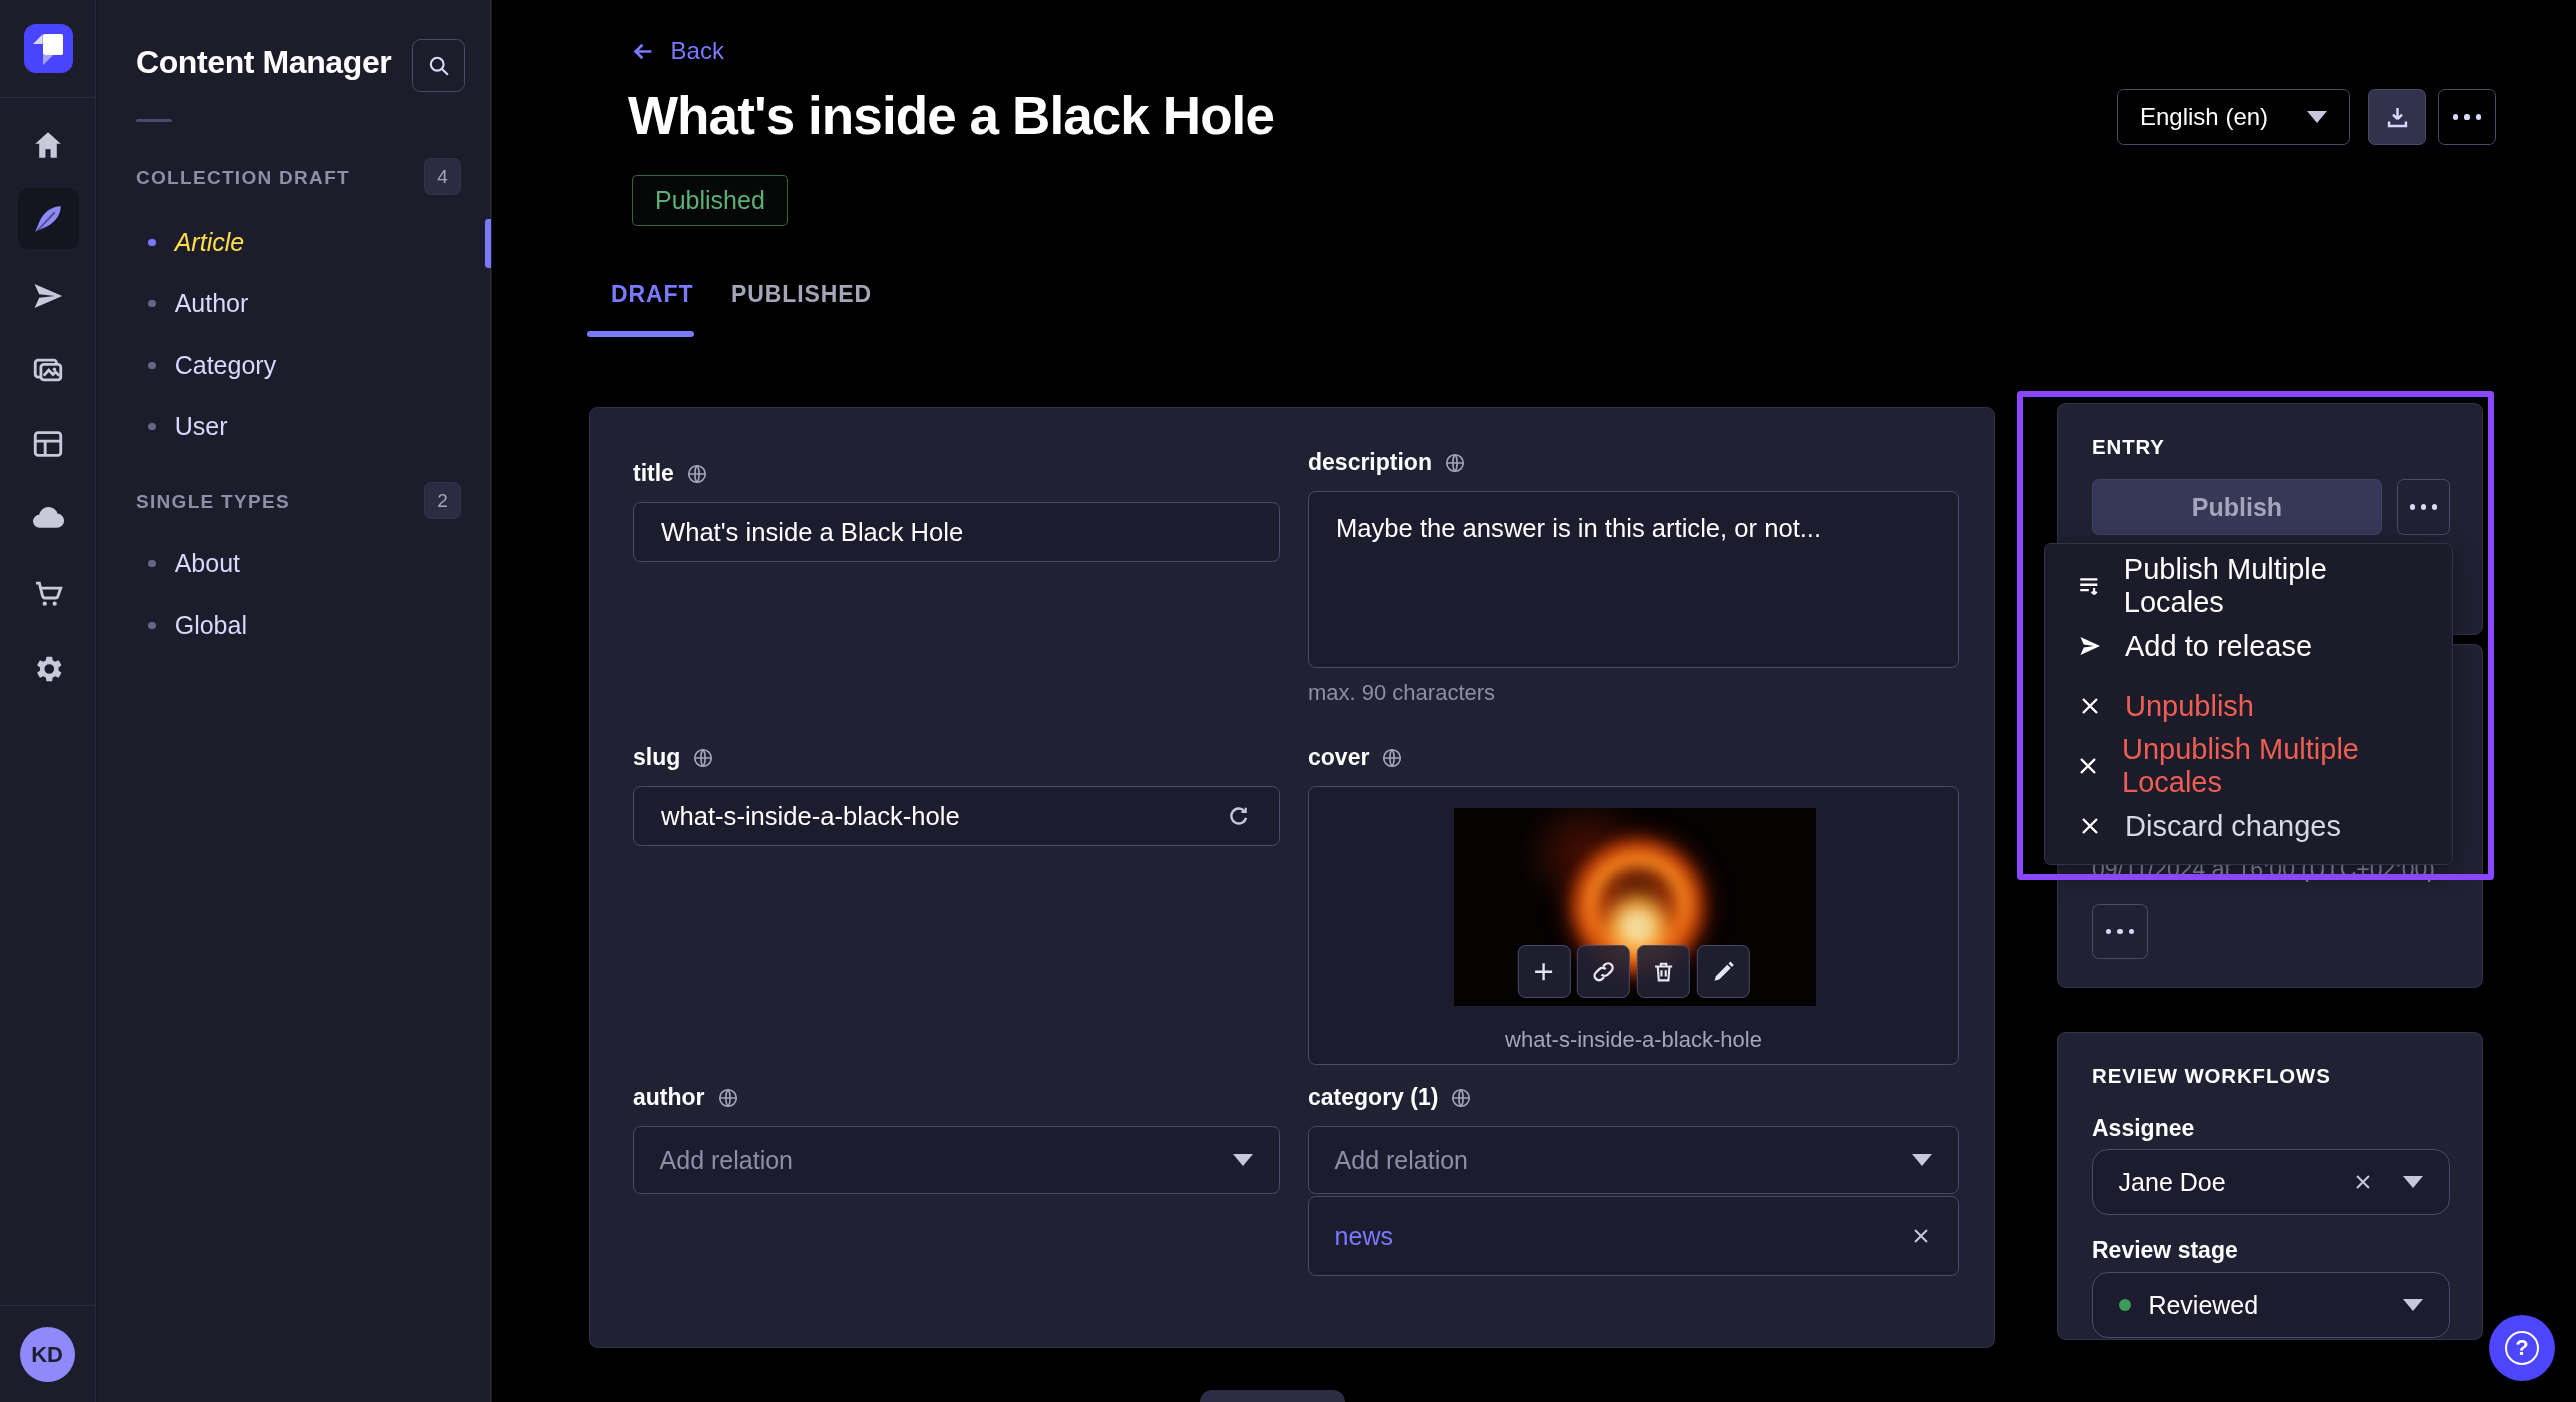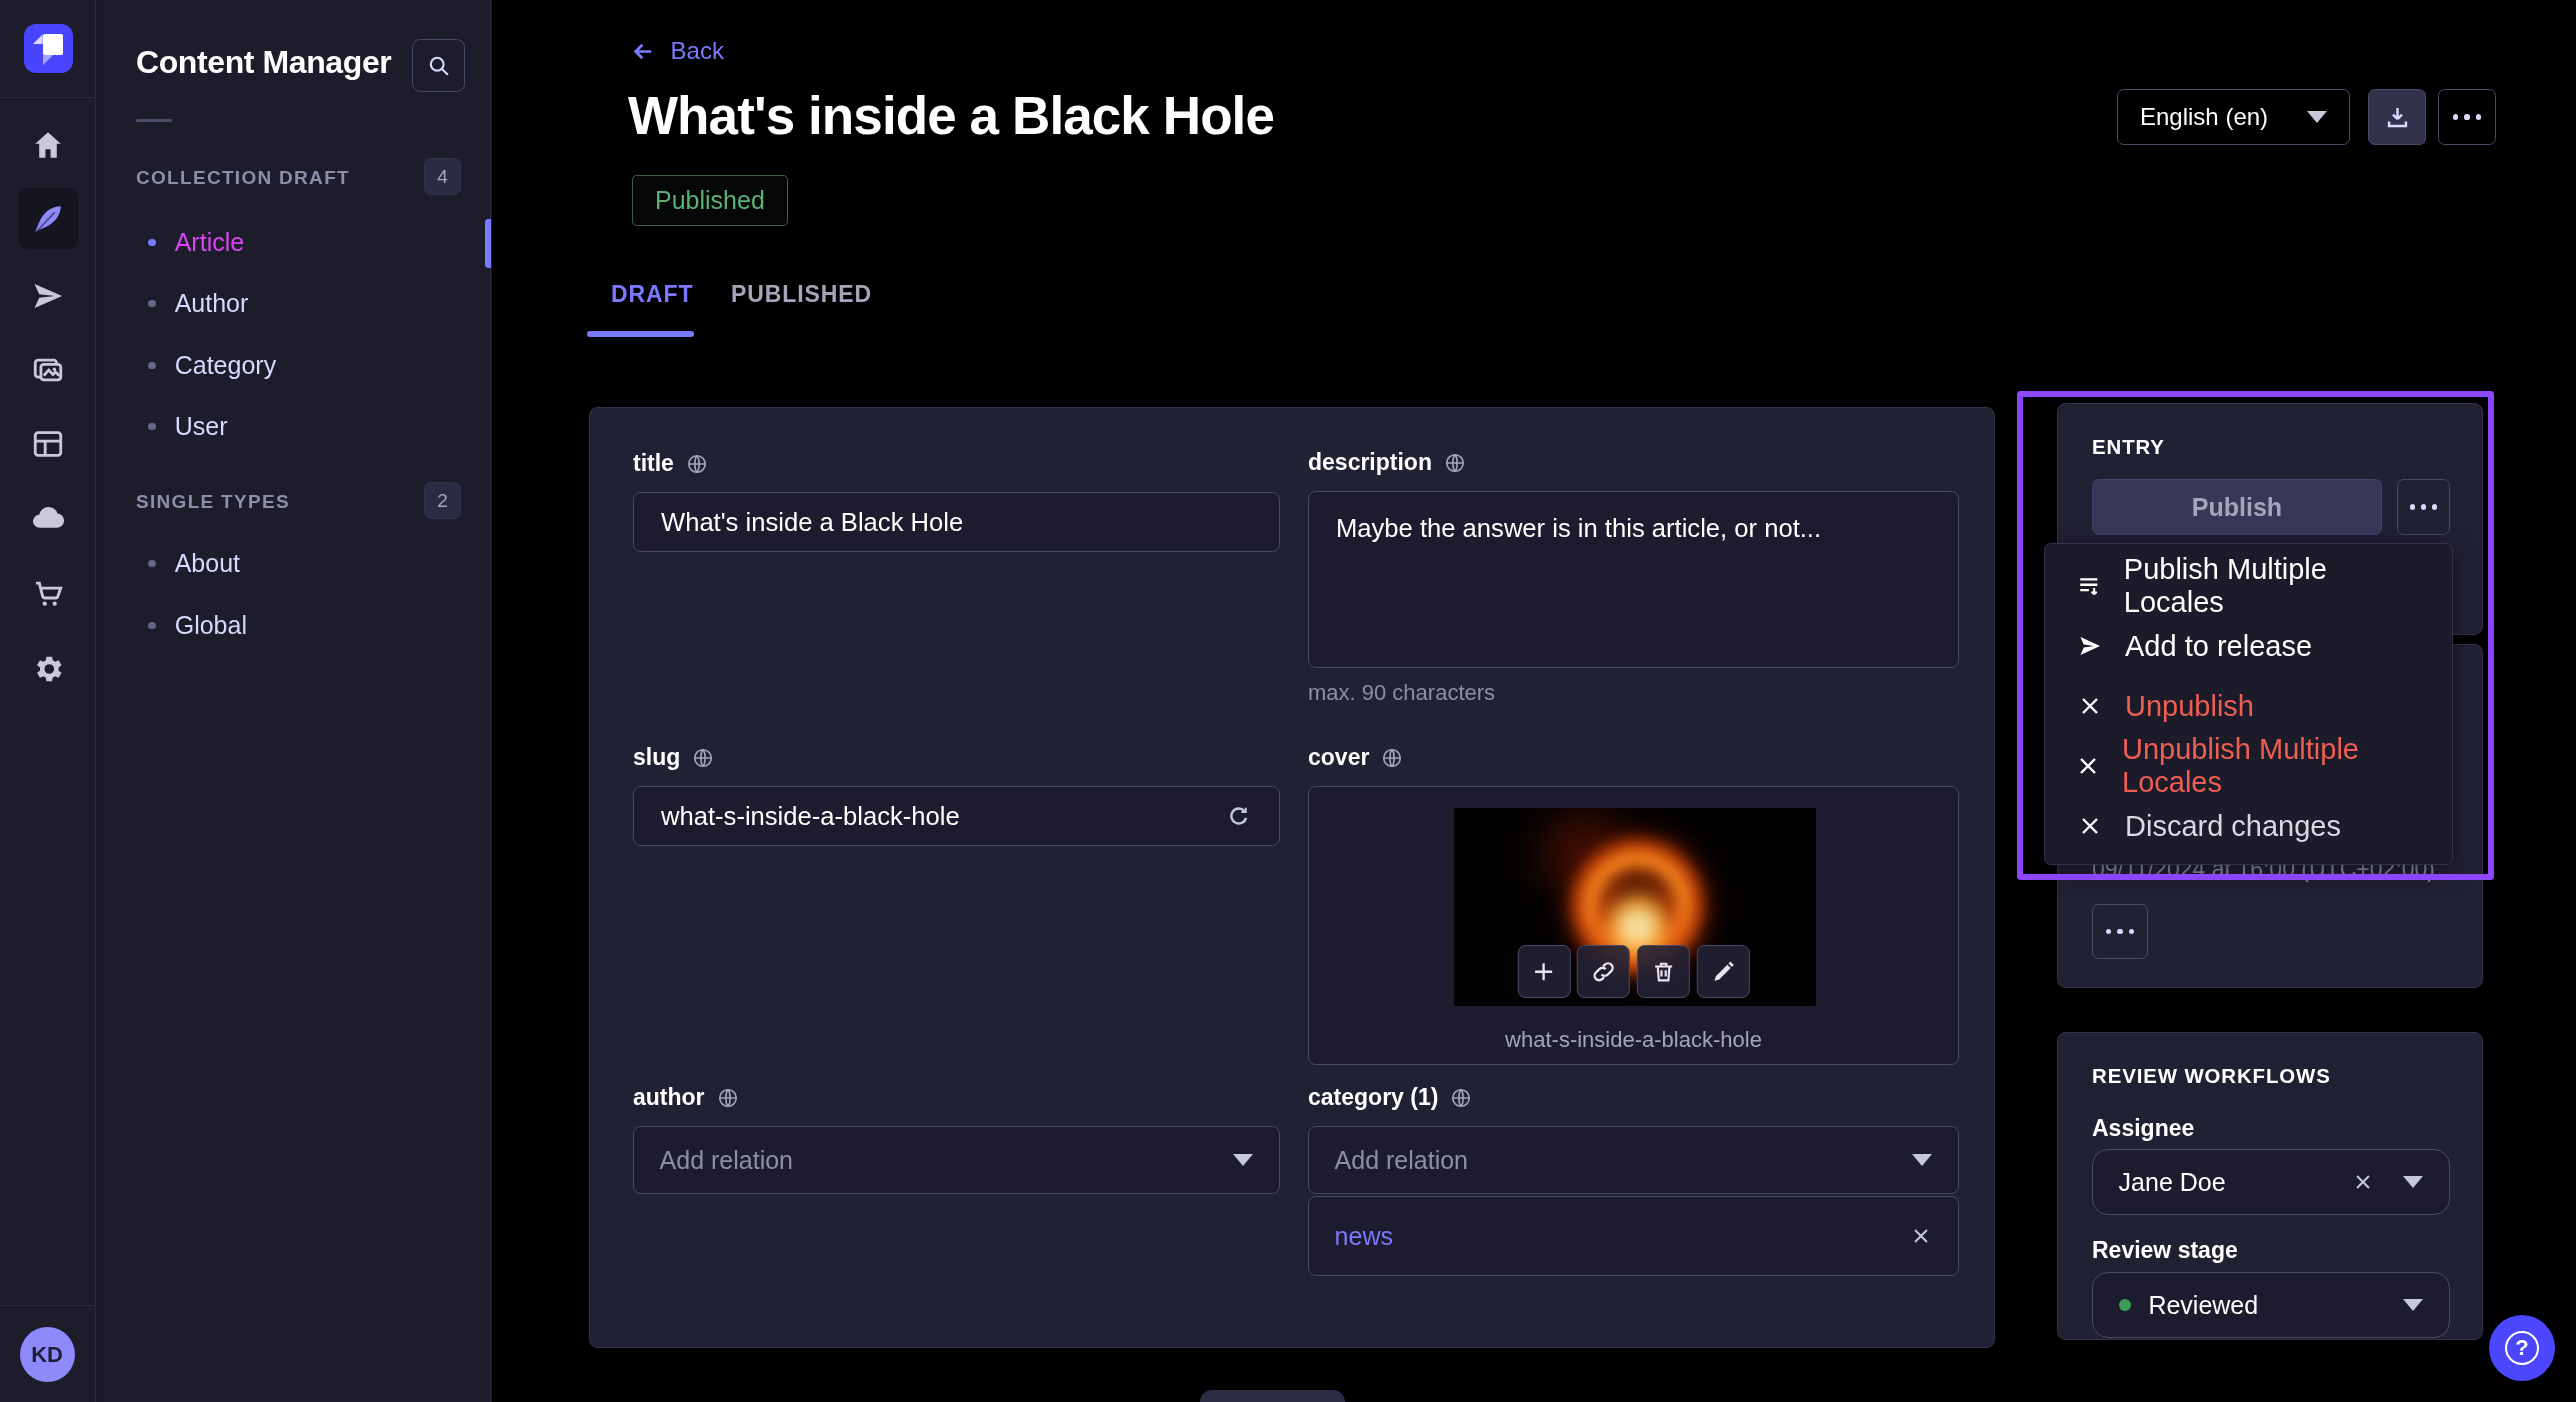--- a/index.html
+++ b/index.html
@@ -27,7 +27,7 @@
   .count-badge { position:absolute; left:327px; width:37px; height:37px; background:#2b2b43; border:0.9px solid #32324d; border-radius:6.8px; display:flex; align-items:center; justify-content:center; font-size:19px; color:#a5a5ba; }
   .nav-item { position:absolute; left:51px; height:37px; display:flex; align-items:center; gap:19px; font-size:25px; color:#d9d8ff; cursor:pointer; }
   .nav-item .bullet { width:7.7px; height:7.7px; border-radius:50%; background:#666687; }
-  .nav-item.active { color:#d946ef; }
+  .nav-item.active { color:#fde047;font-style:italic; }
   .nav-item.active .bullet { background:#7b79ff; }
   .active-edge { position:absolute; left:388px; top:219px; width:6px; height:49px; background:#7b79ff; border-radius:3.4px 0 0 3.4px; }
 

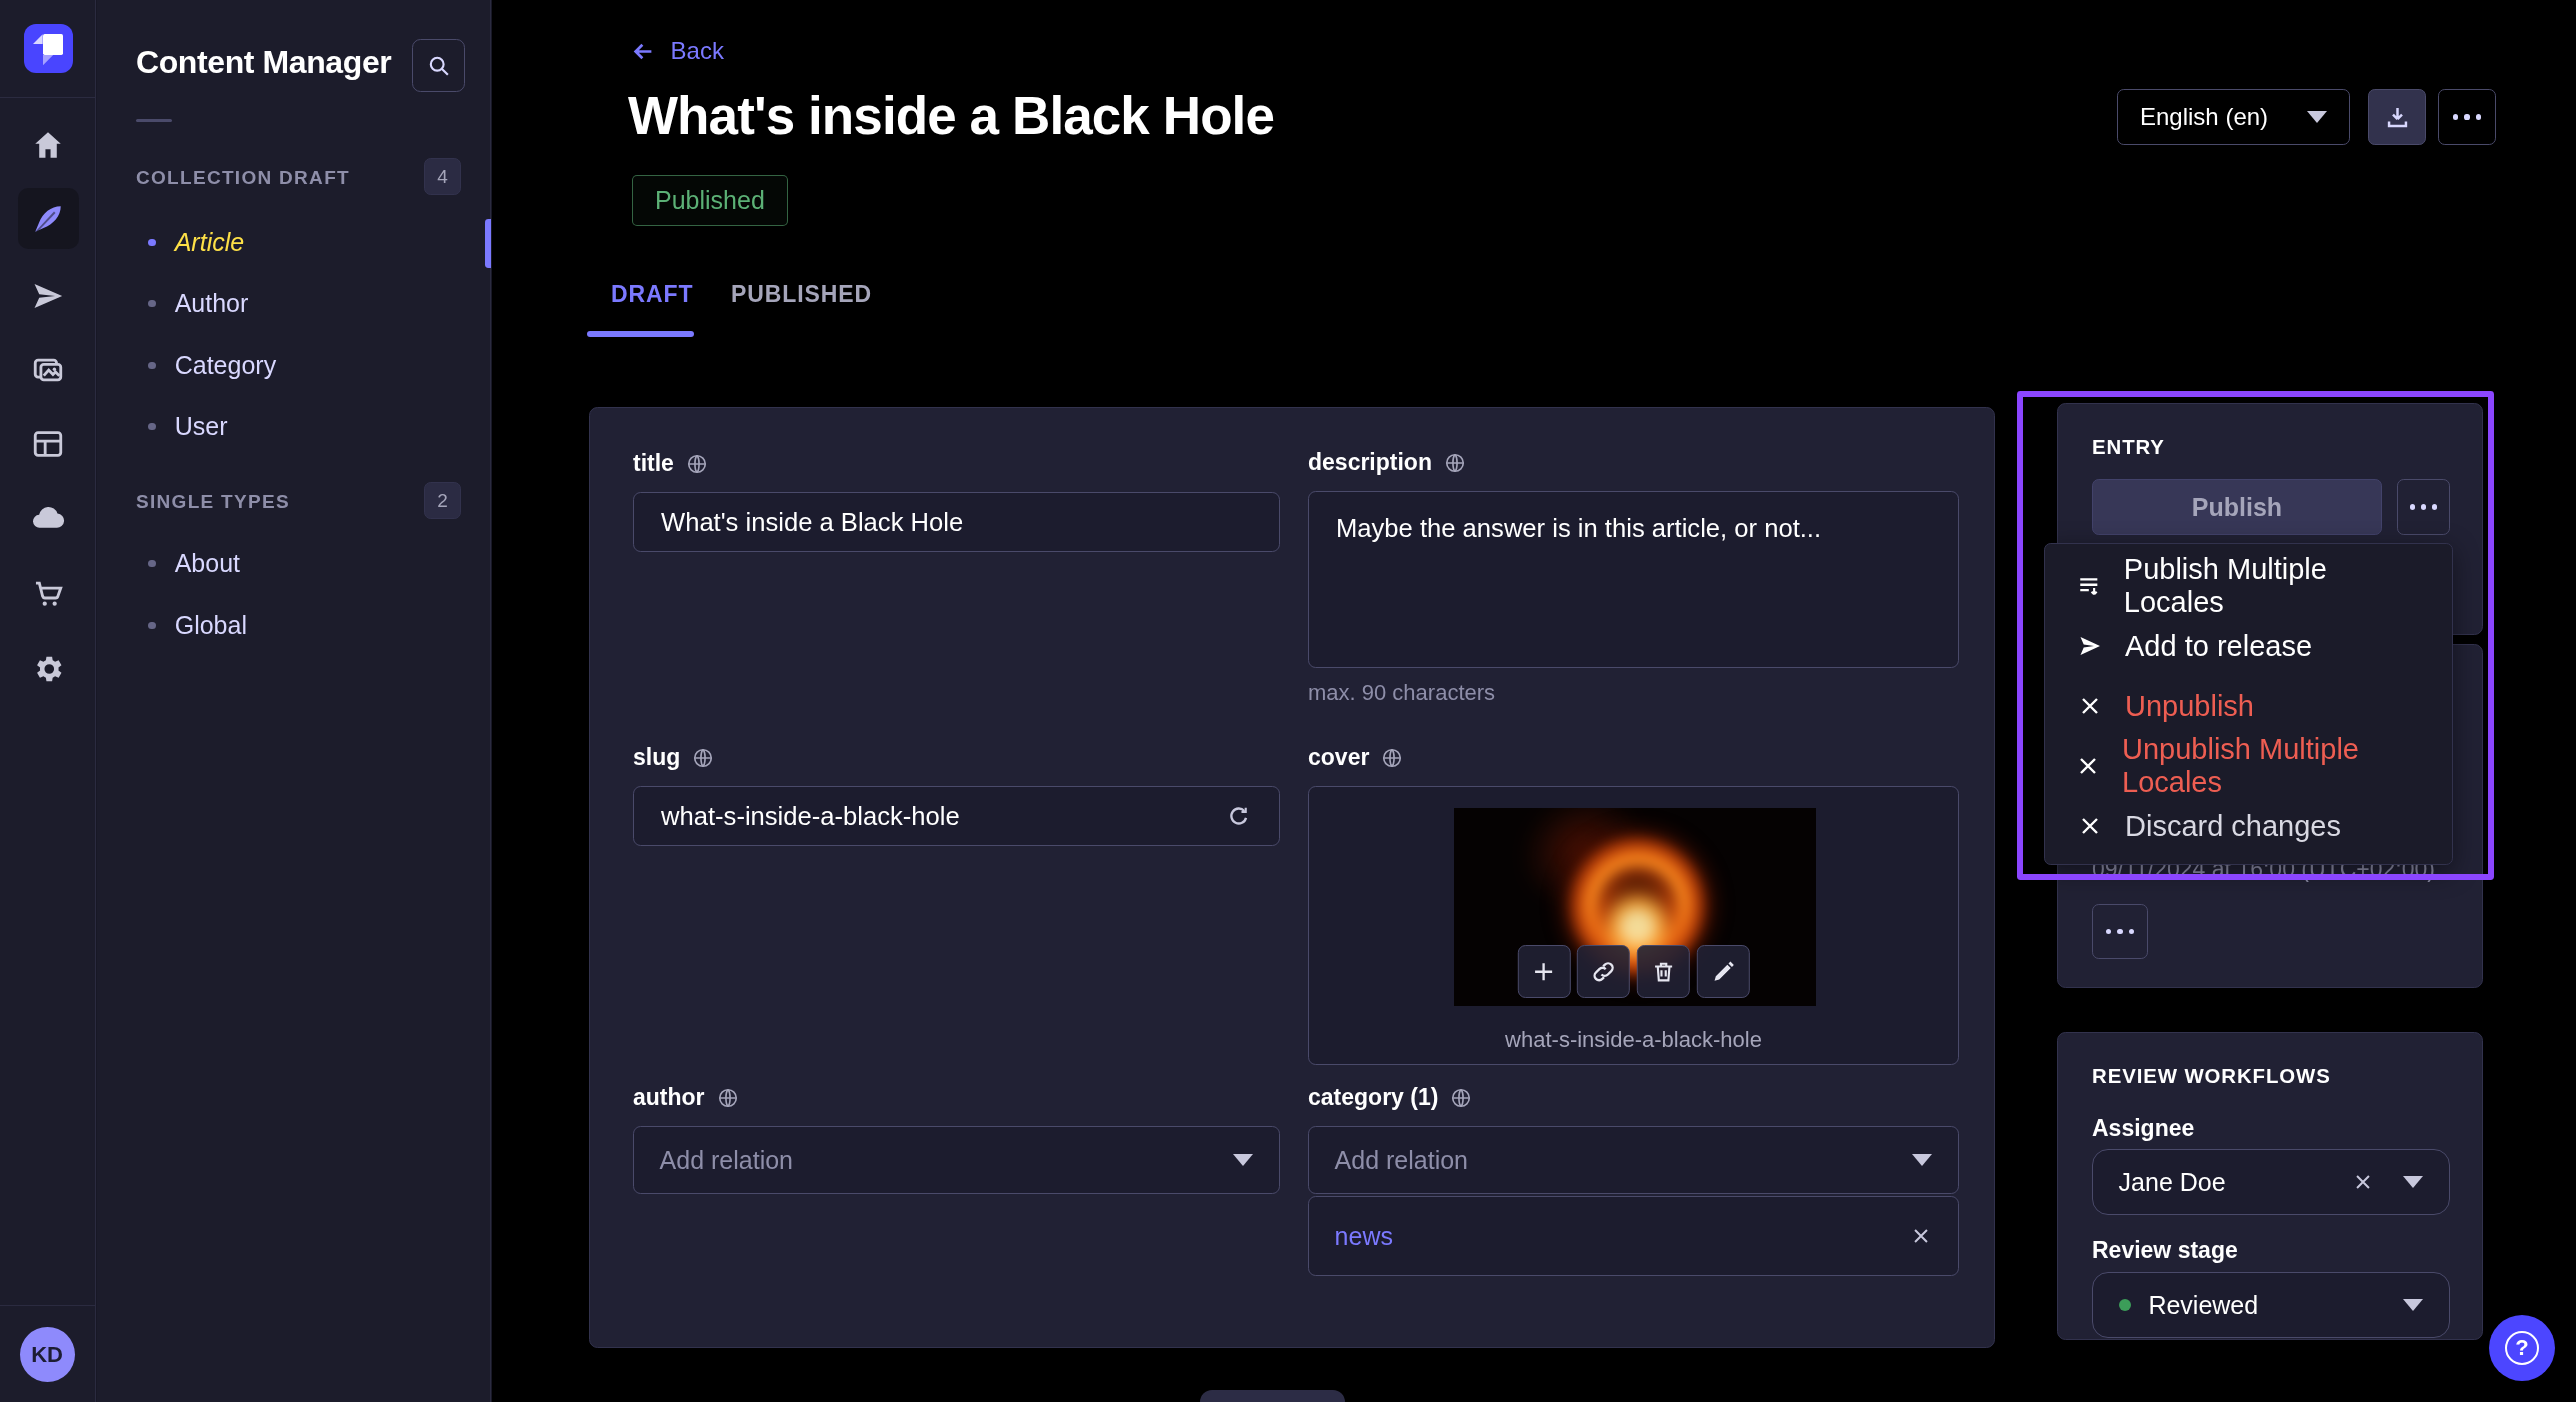--- a/index.html
+++ b/index.html
@@ -252,7 +252,7 @@
 
   <div class="form-card">
 
-    <div class="field" style="left:43px; top:42px; width:647px">
+    <div class="field" style="left:43px; top:52px; width:647px">
       <div class="field-label">
         <span>title</span>
         <span class="globe">

